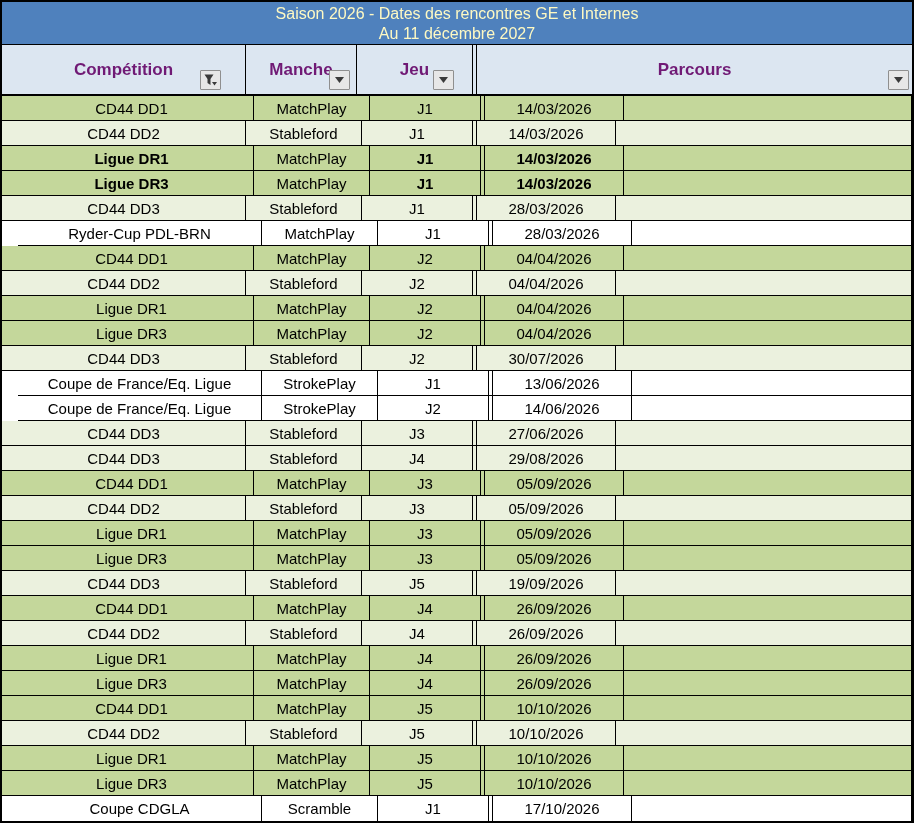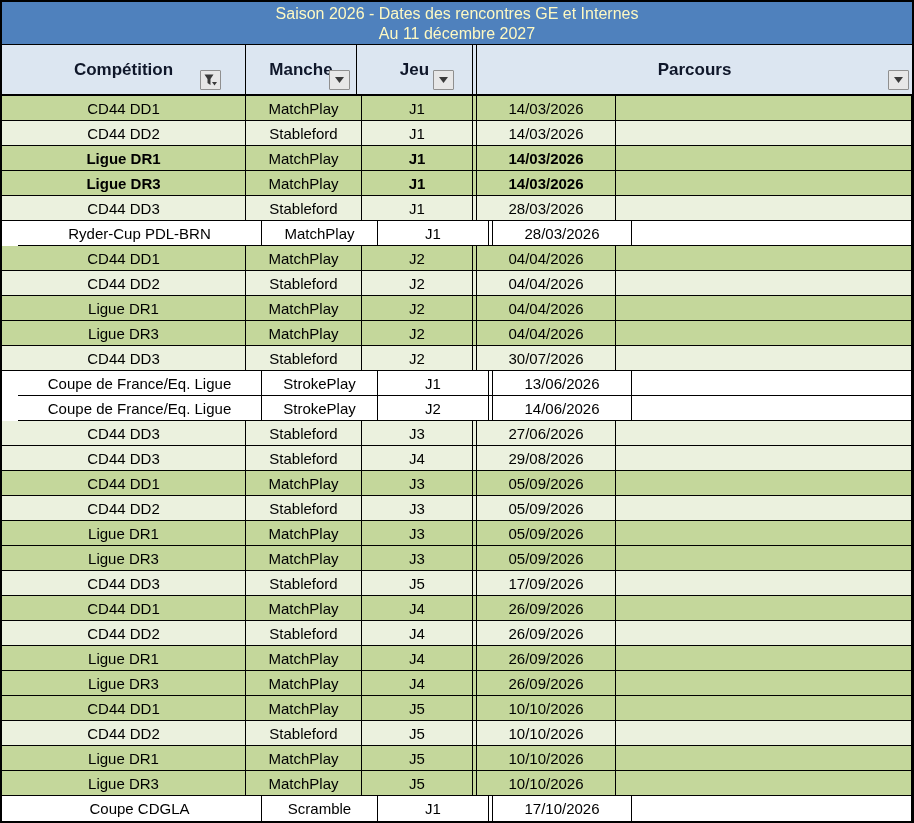--- a/index.html
+++ b/index.html
@@ -38,7 +38,7 @@
     display: flex; align-items: center; justify-content: center;
     height: 100%;
   }
-  .hlabel { font-size: 17px; font-weight: bold; color: #0f172a; }
+  .hlabel { font-size: 17px; font-weight: bold; color: #701a75; }
 
   
   .c-comp     { width: 244px; }

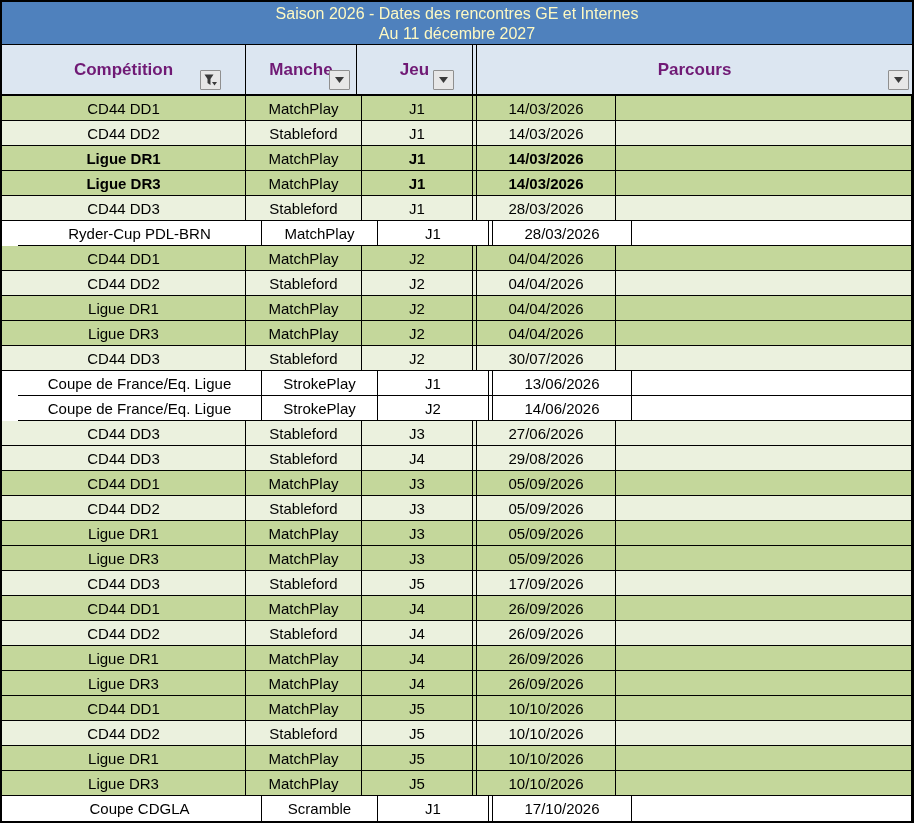--- a/index.html
+++ b/index.html
@@ -72,7 +72,7 @@
     border-bottom: 1px solid #000;
   }
   .row:last-child { border-bottom: none; }
-  .row.shade-dark  { background: #C4D79B; }
+  .row.shade-dark  { background: #C4D79B; padding-left: 8px; }
   .row.shade-light { background: #EBF1DE; }
   .row.shade-white { background: #FFFFFF; margin-left: 16px; }
 

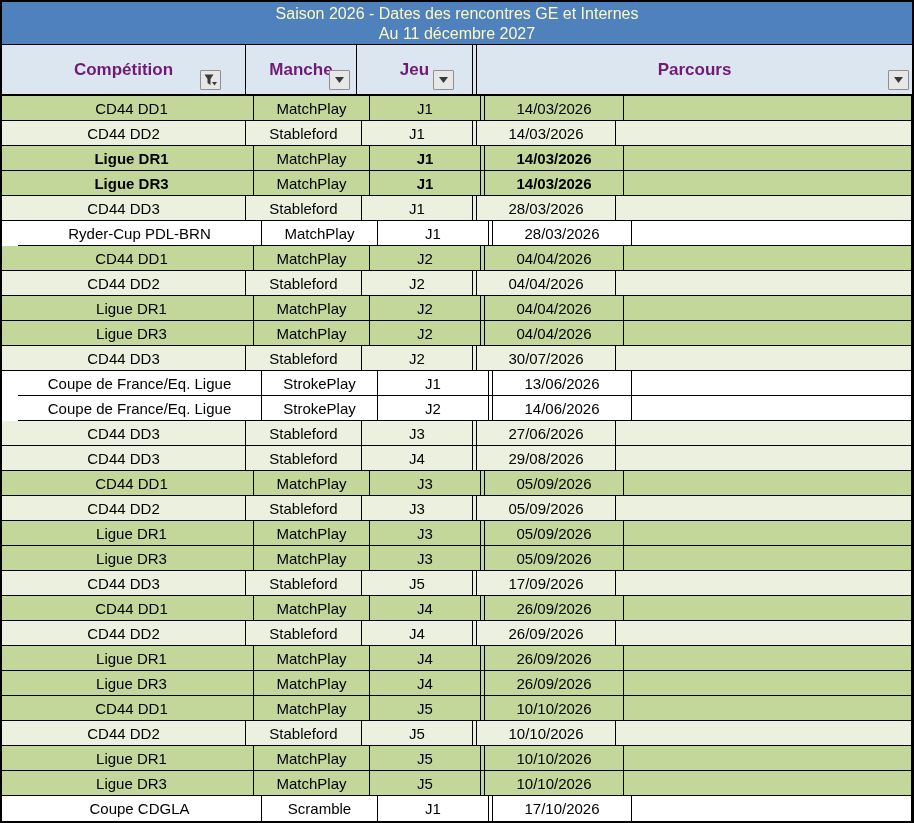--- a/index.html
+++ b/index.html
@@ -305,7 +305,7 @@
         <div class="dcell c-jeu">Stableford</div>
         <div class="dcell c-manche">J5</div>
         <div class="dcell c-sp"></div>
-        <div class="dcell c-date">17/09/2026</div>
+        <div class="dcell c-date">19/09/2026</div>
         <div class="dcell c-parcours"></div>
       </div>
       <div class="row shade-dark">

